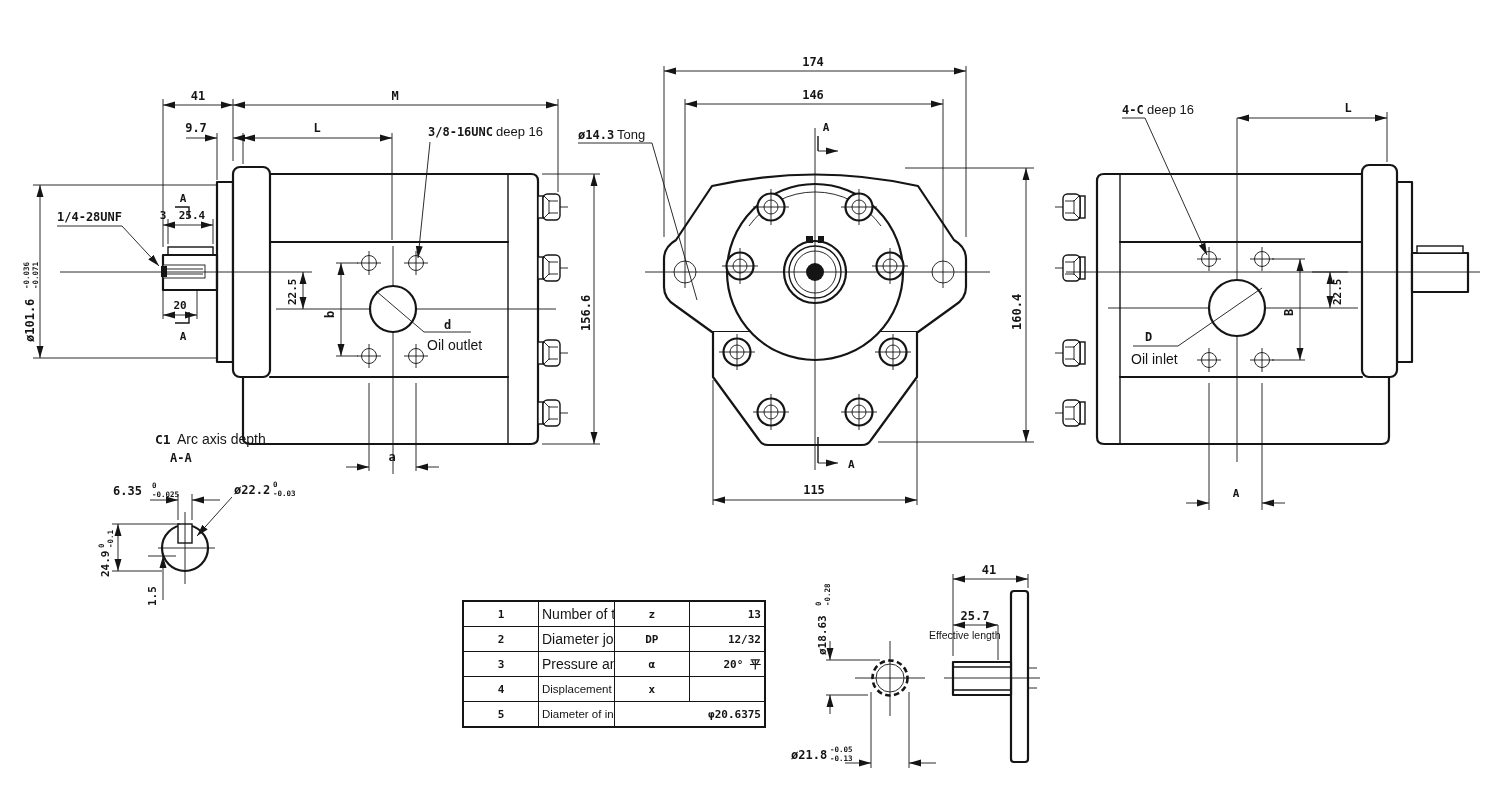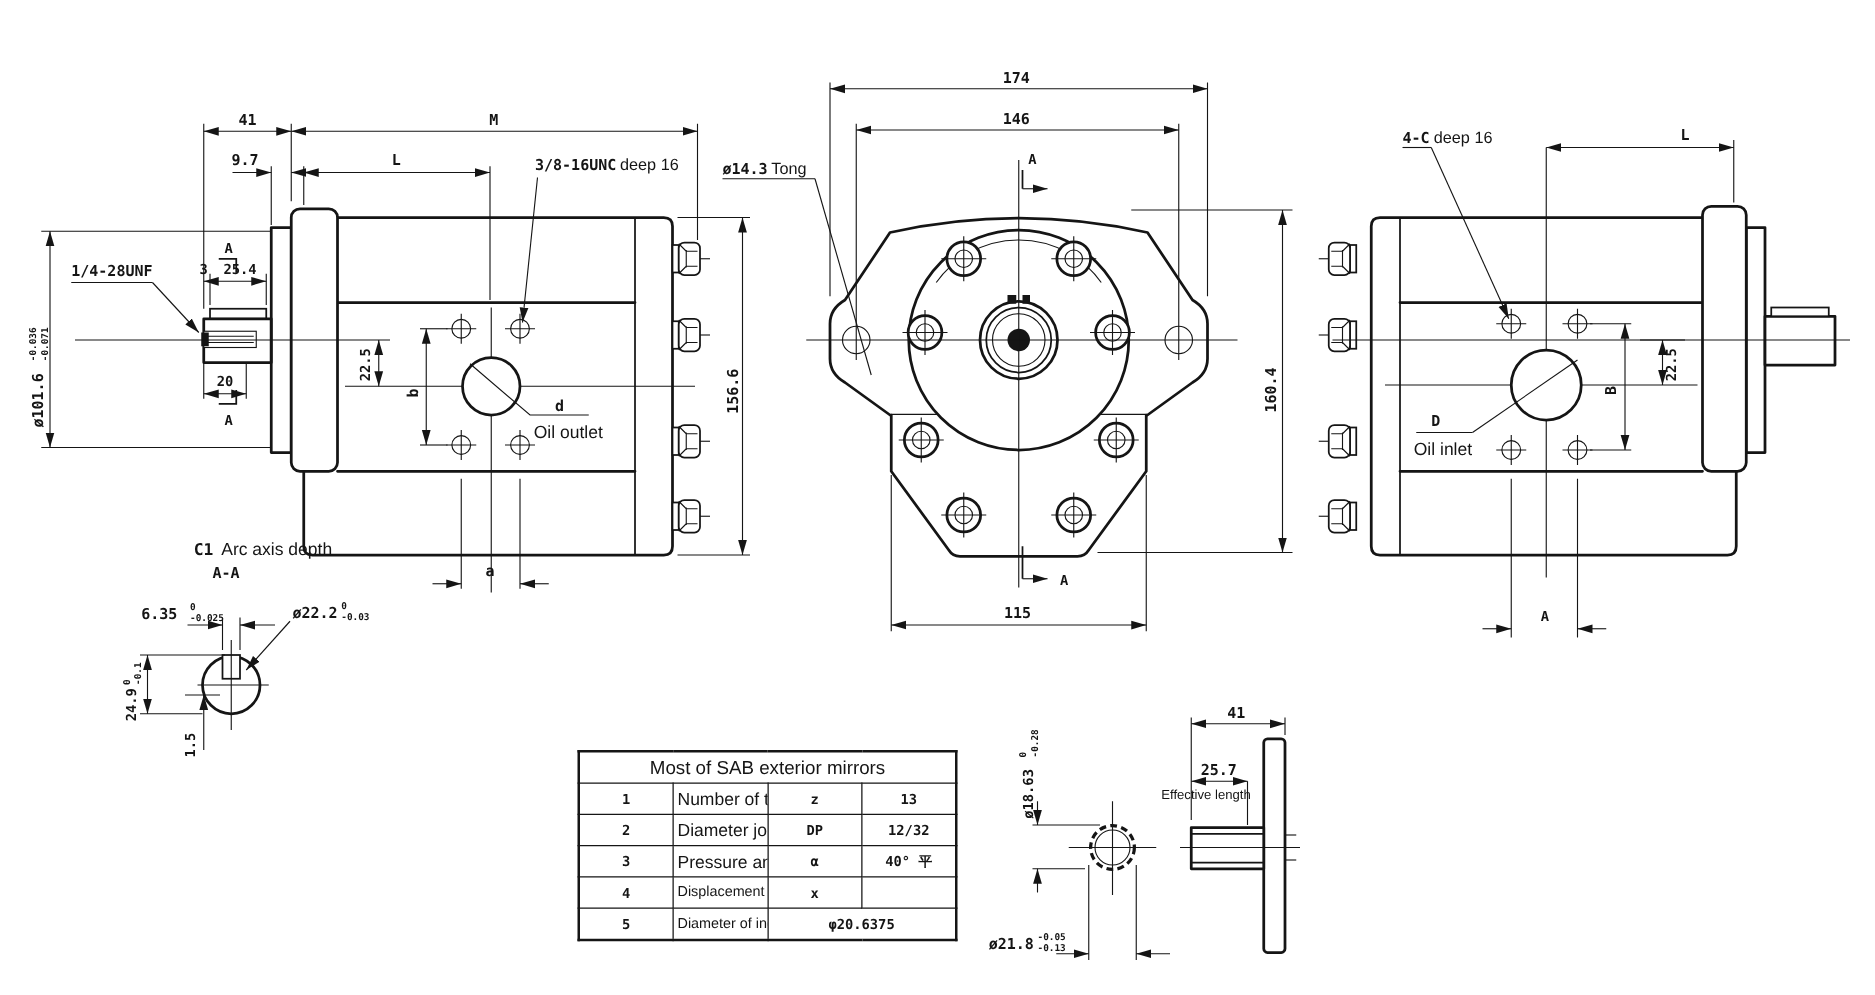--- a/index.html
+++ b/index.html
@@ -373,9 +373,6 @@
 
 <table id="spec">
   <tbody>
-        <tr>
-    <td colspan="4" class="tt">Most of SAB exterior mirrors</td>
-  </tr>
   <tr>
     <td class="no">1</td>
     <td class="nm">Number of teeth</td>

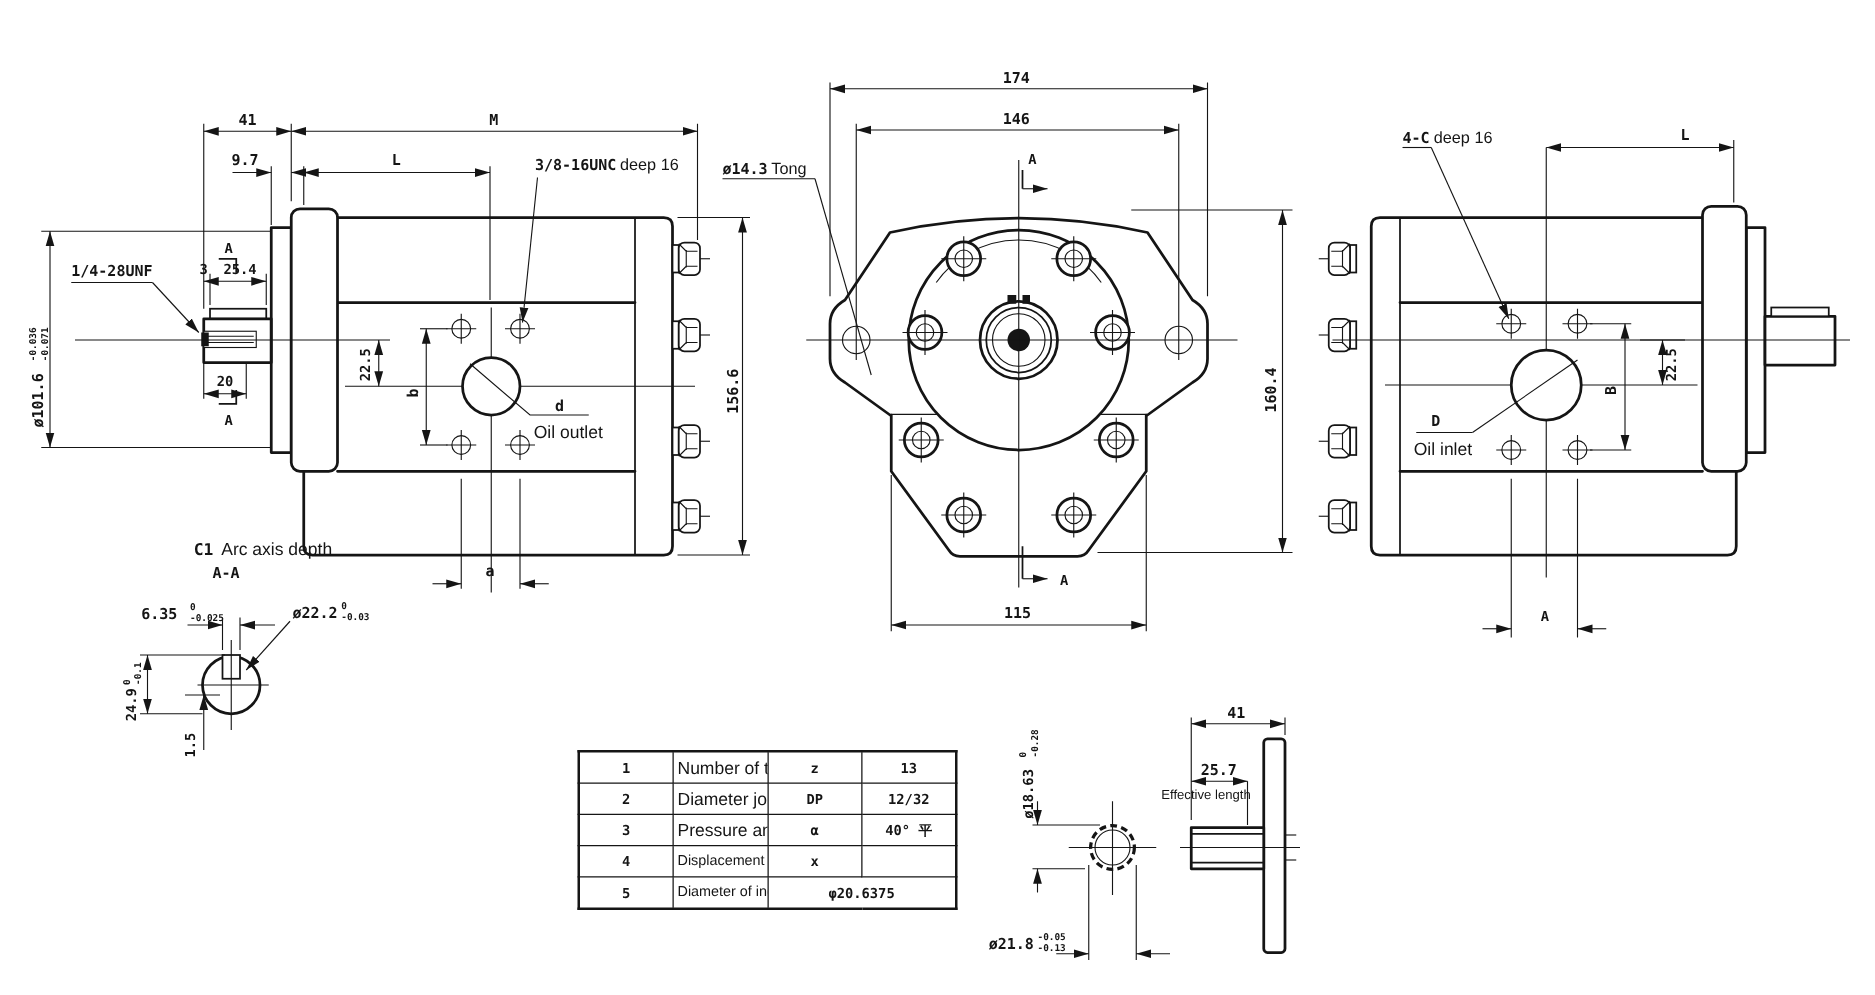--- a/index.html
+++ b/index.html
@@ -32,7 +32,7 @@
   td.nm{font:14px "Liberation Sans",sans-serif;}
   td.nmS{font:11.5px "Liberation Sans",sans-serif;}
   td.sy{text-align:center;font:bold 11px "DejaVu Sans Mono",monospace;}
-  td.vl{text-align:center;font:bold 11px "DejaVu Sans Mono",monospace;}
+  td.vl{text-align:right;font:bold 11px "DejaVu Sans Mono",monospace;}
 </style>
 </head>
 <body>

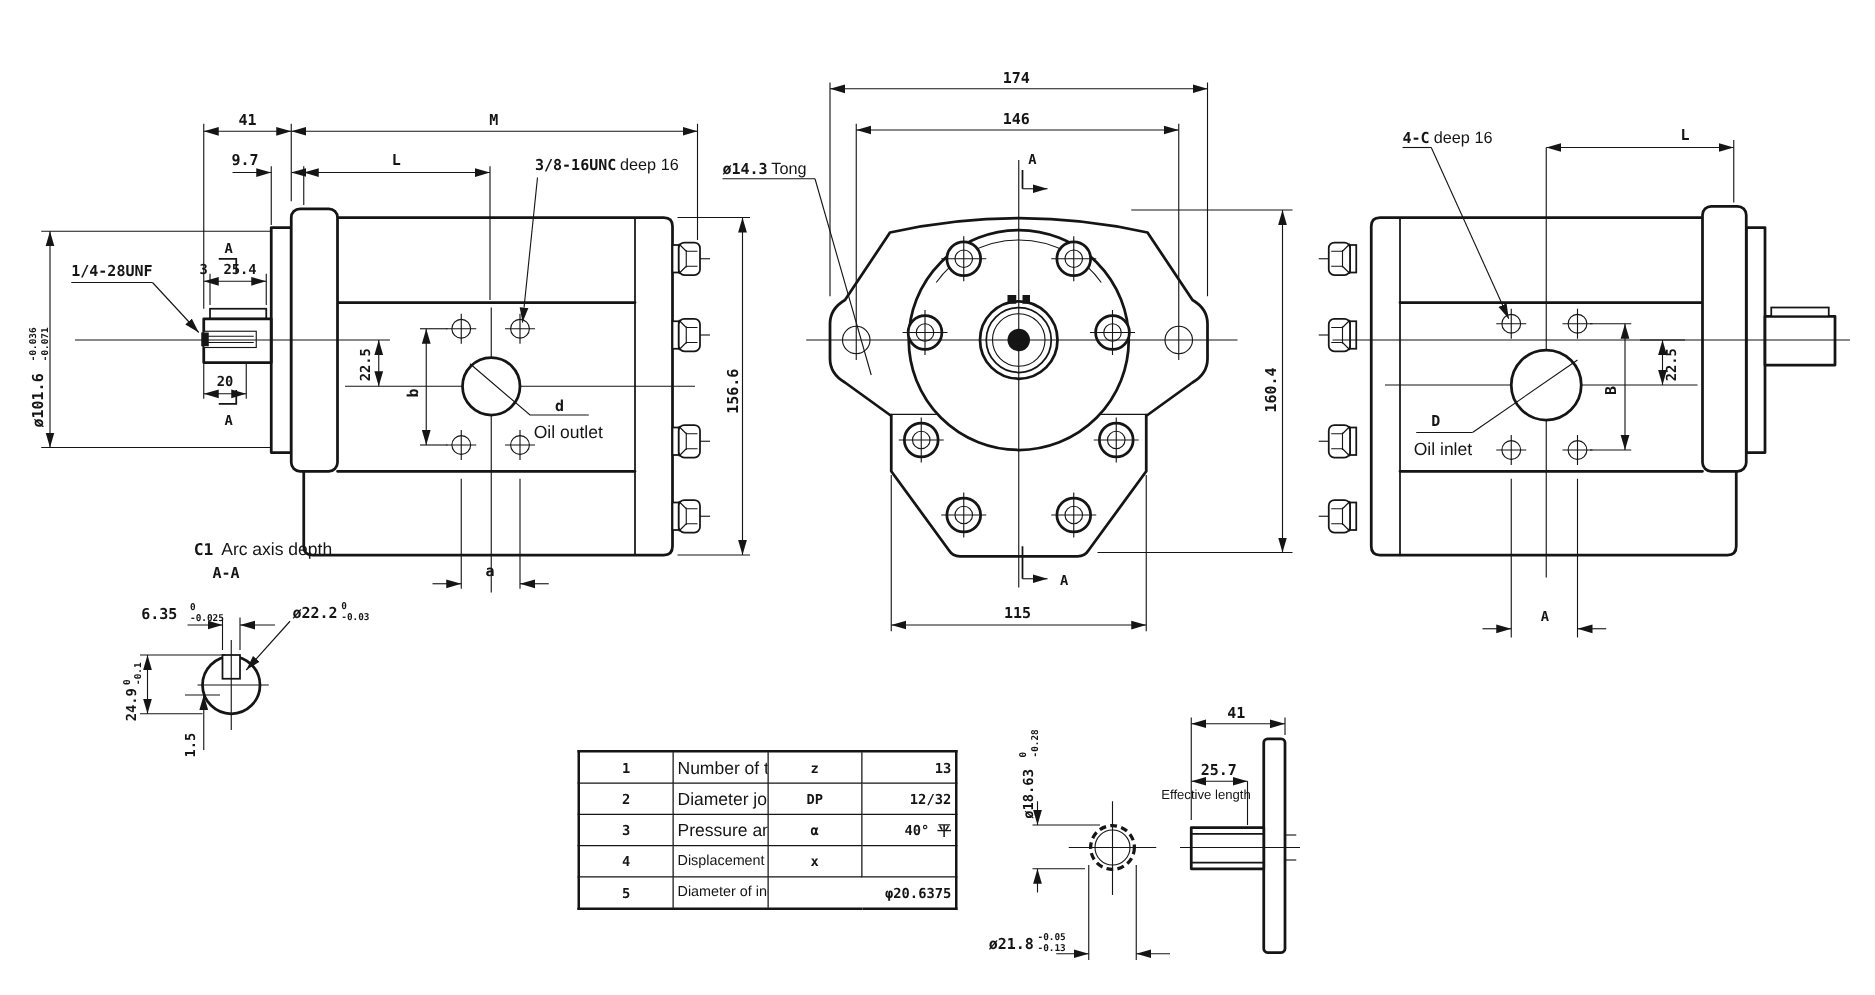--- a/index.html
+++ b/index.html
@@ -389,7 +389,7 @@
     <td class="no">3</td>
     <td class="nm">Pressure angle</td>
     <td class="sy">α</td>
-    <td class="vl">40° 平</td>
+    <td class="vl">20° 平</td>
   </tr>
   <tr>
     <td class="no">4</td>

